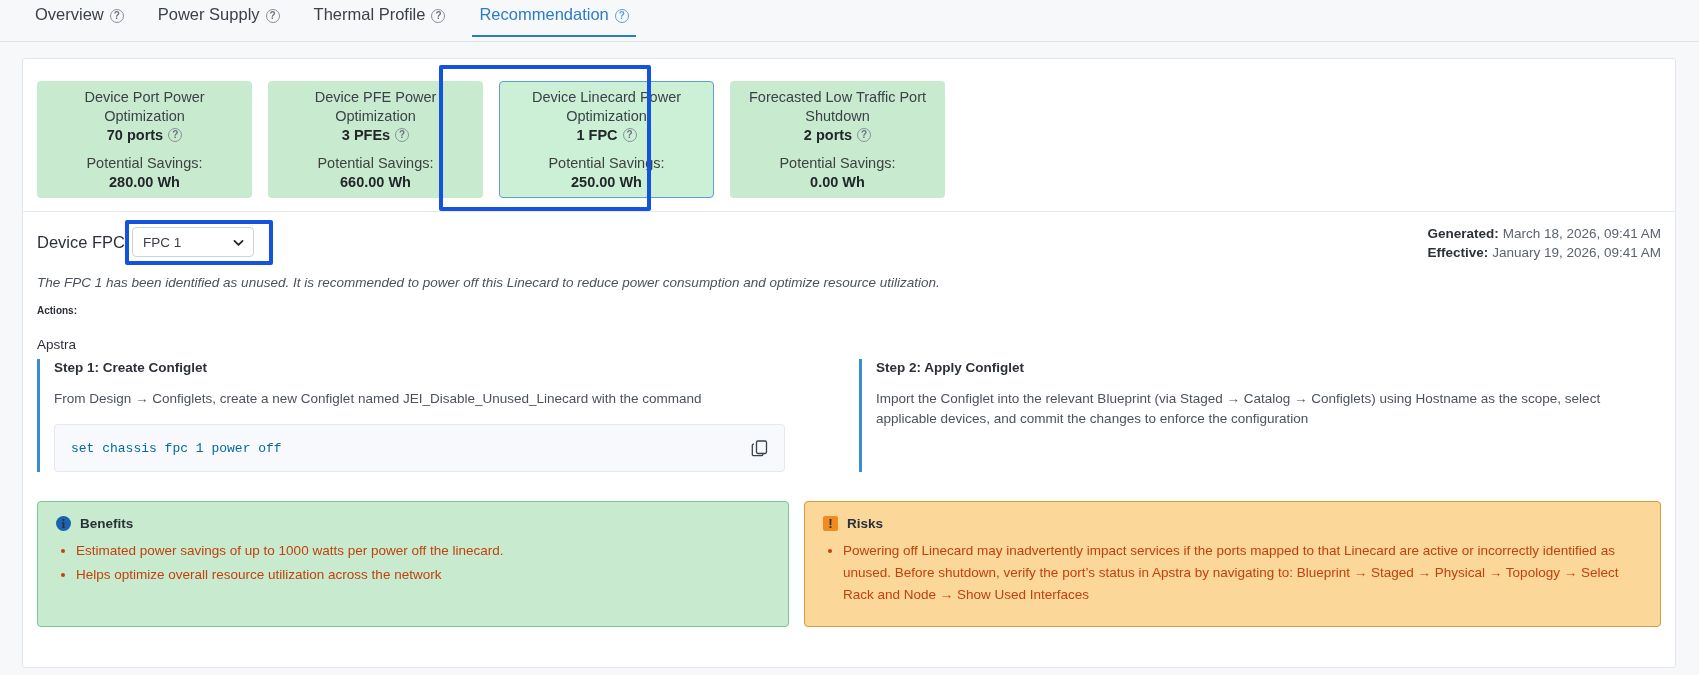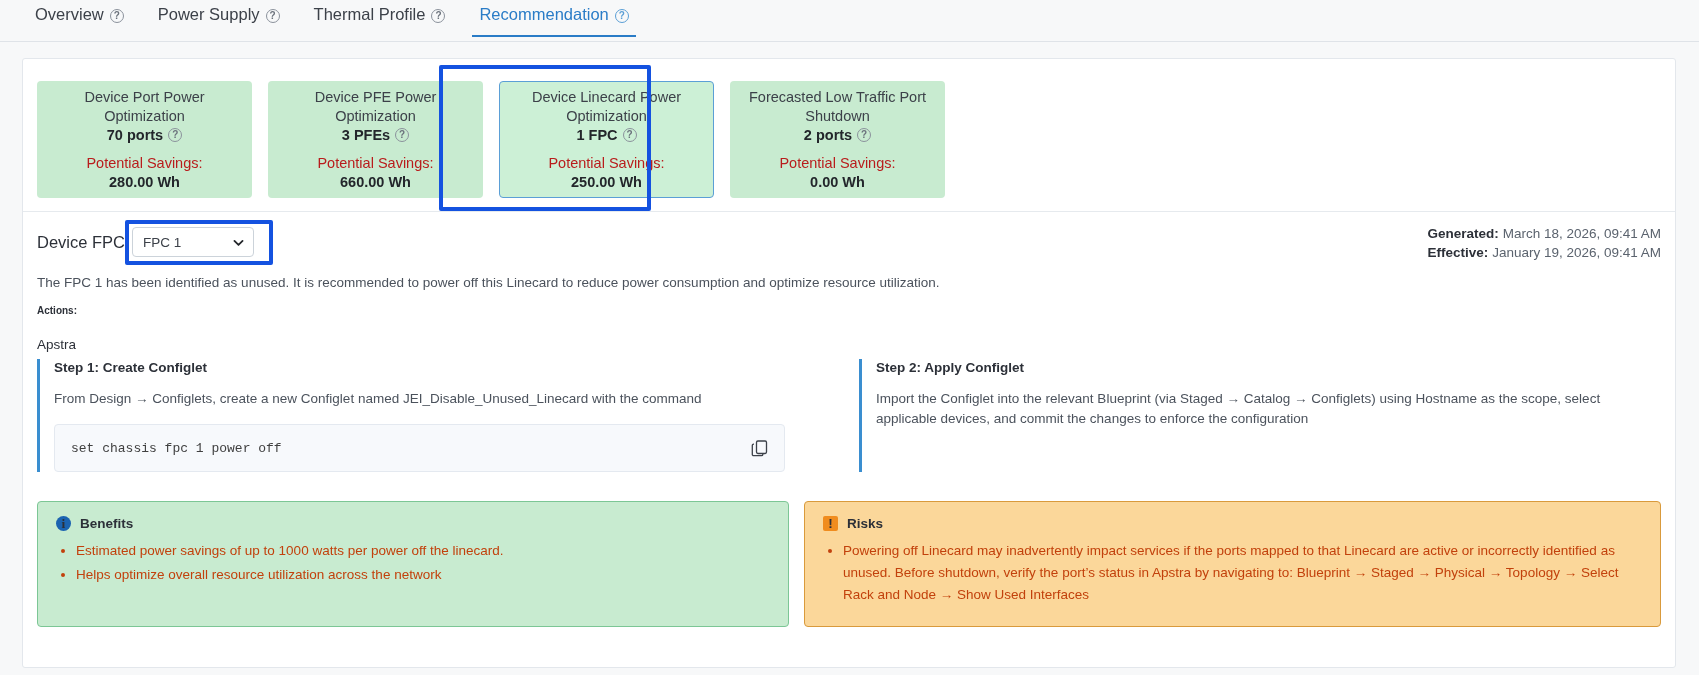--- a/index.html
+++ b/index.html
@@ -74,7 +74,7 @@
     font-size: 14.5px; font-weight: bold; color: #23262b;
     margin-top: 1px; display: flex; align-items: flex-start; gap: 5px; justify-content: center;
   }
-  .card-sub { font-size: 14.5px; color: #b91c1c; margin-top: 11px; line-height: 19px; }
+  .card-sub { font-size: 14.5px; color: #404040; margin-top: 11px; line-height: 19px; }
   .card-val { font-size: 14.5px; font-weight: bold; color: #23262b; line-height: 19px; }
 
   .hl-card {

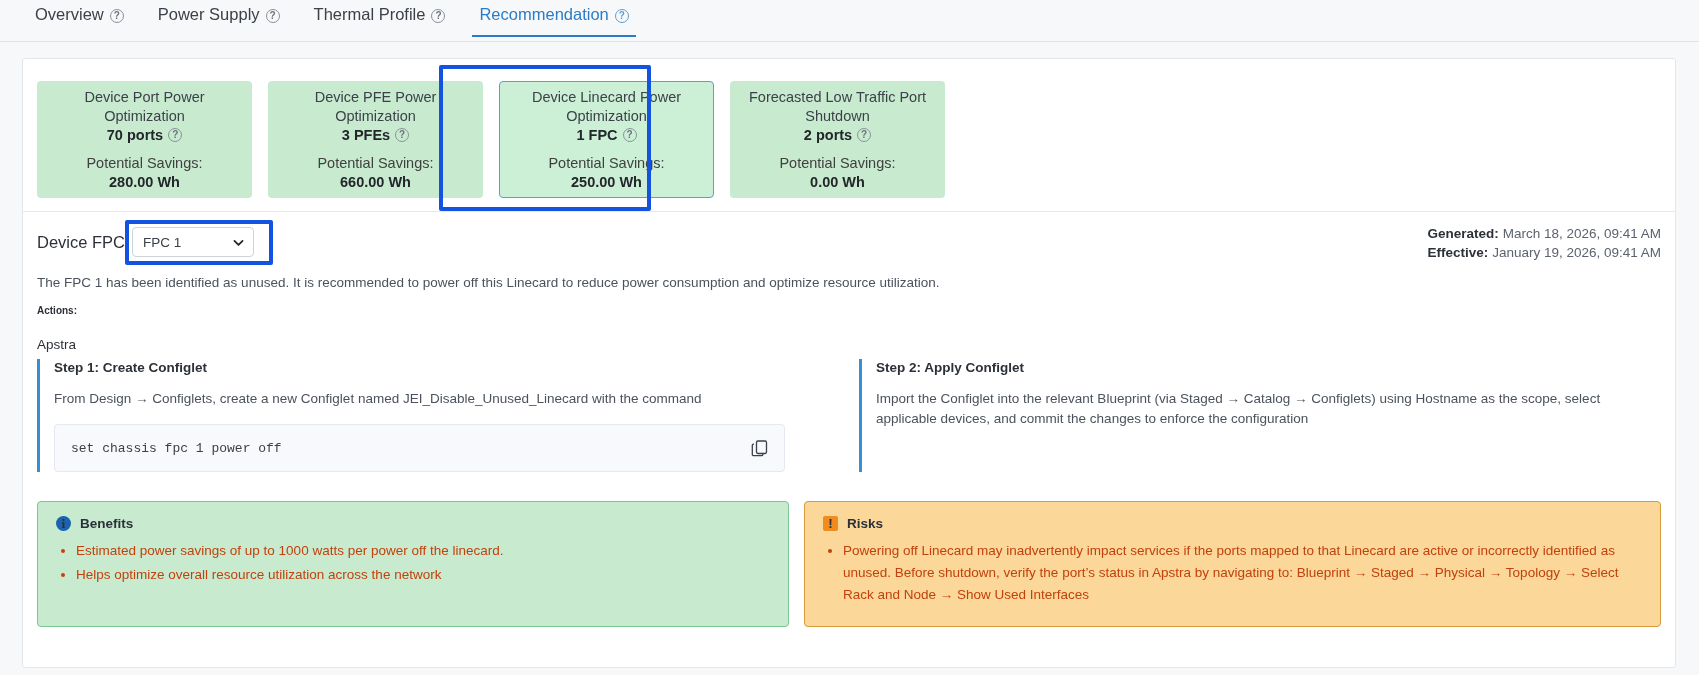--- a/index.html
+++ b/index.html
@@ -122,7 +122,7 @@
   
   .desc {
     position: absolute; left: 14px; top: 216px;
-    font-size: 13.5px; color: #4b525c;
+    font-size: 13.5px; color: #4b525c; font-style: italic;
   }
   .actions {
     position: absolute; left: 14px; top: 246px;

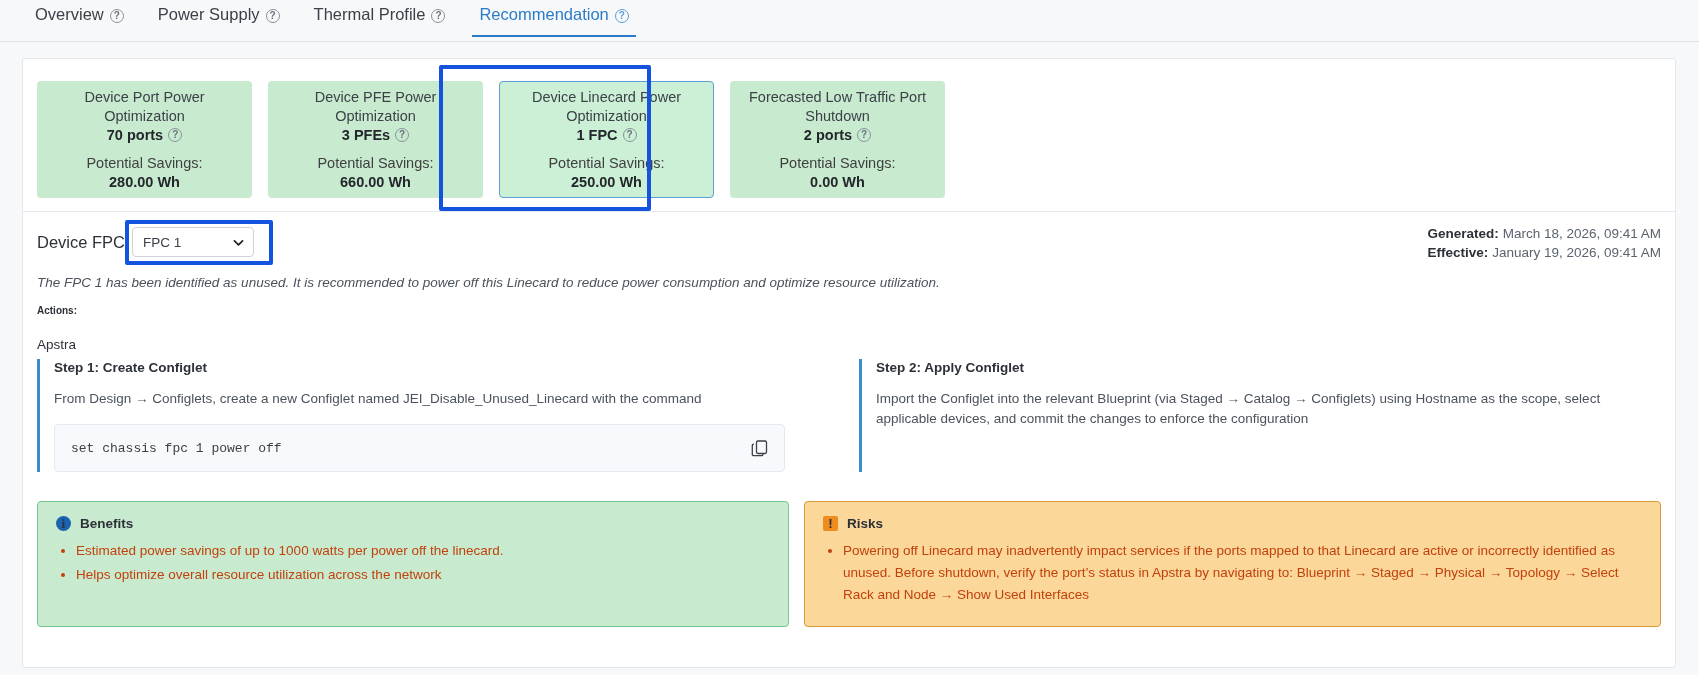--- a/index.html
+++ b/index.html
@@ -151,7 +151,7 @@
   .code pre {
     margin: 0; flex: 1;
     font-family: "Liberation Mono", monospace;
-    font-size: 13px; color: #404040;
+    font-size: 13px; color: #0369a1;
   }
   .copy-btn {
     width: 20px; height: 20px; cursor: pointer; color: #3c4149;

